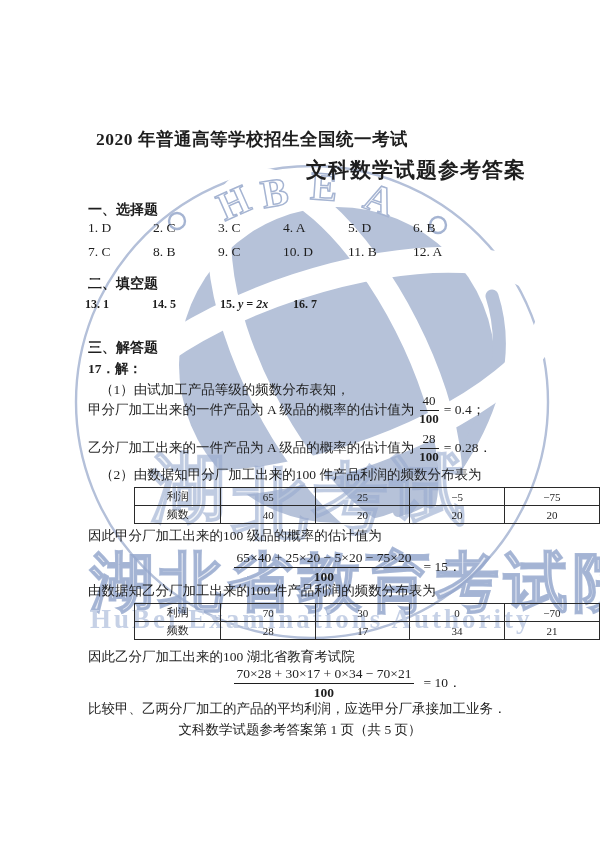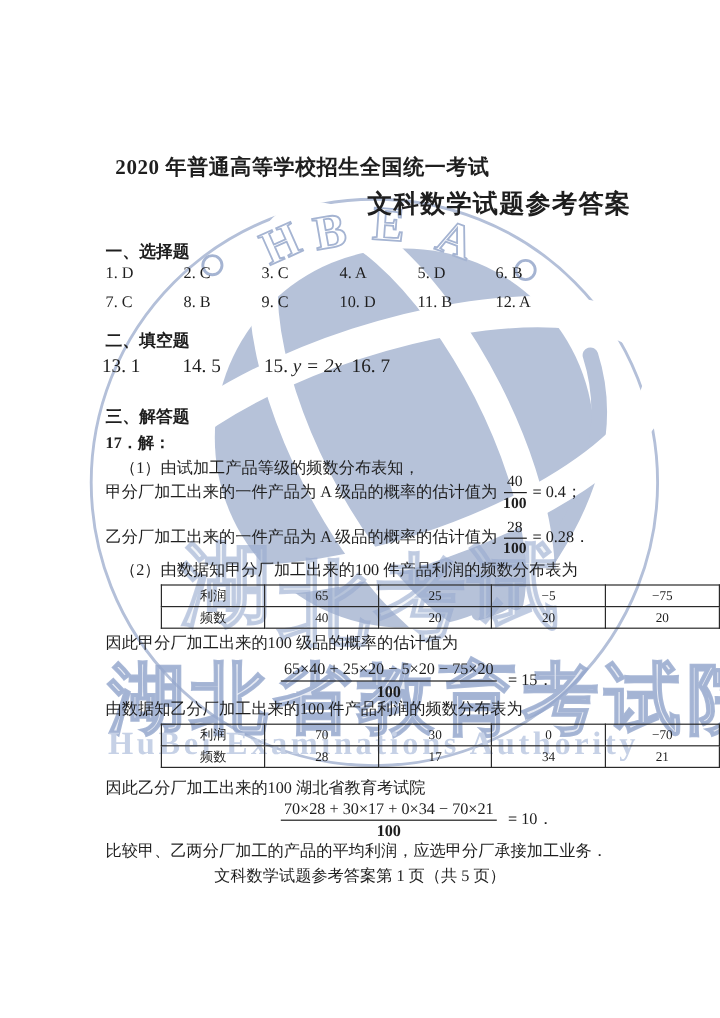--- a/index.html
+++ b/index.html
@@ -42,7 +42,7 @@
   .choice-row{left:88px;font-size:13.5px;white-space:nowrap;}
   .cr1{top:220px;} .cr2{top:244px;}
   .choice-row .ans{display:inline-block;width:65px;}
-  .fill-row{left:85px;top:297px;font-size:16px;white-space:nowrap;}
+  .fill-row{left:85px;top:297px;font-size:12px;white-space:nowrap;font-weight:bold;}
   .fill-item{display:inline-block;}
   .fw0{width:67px;} .fw1{width:68px;} .fw2{width:73px;}
   .math{font-style:italic;}

